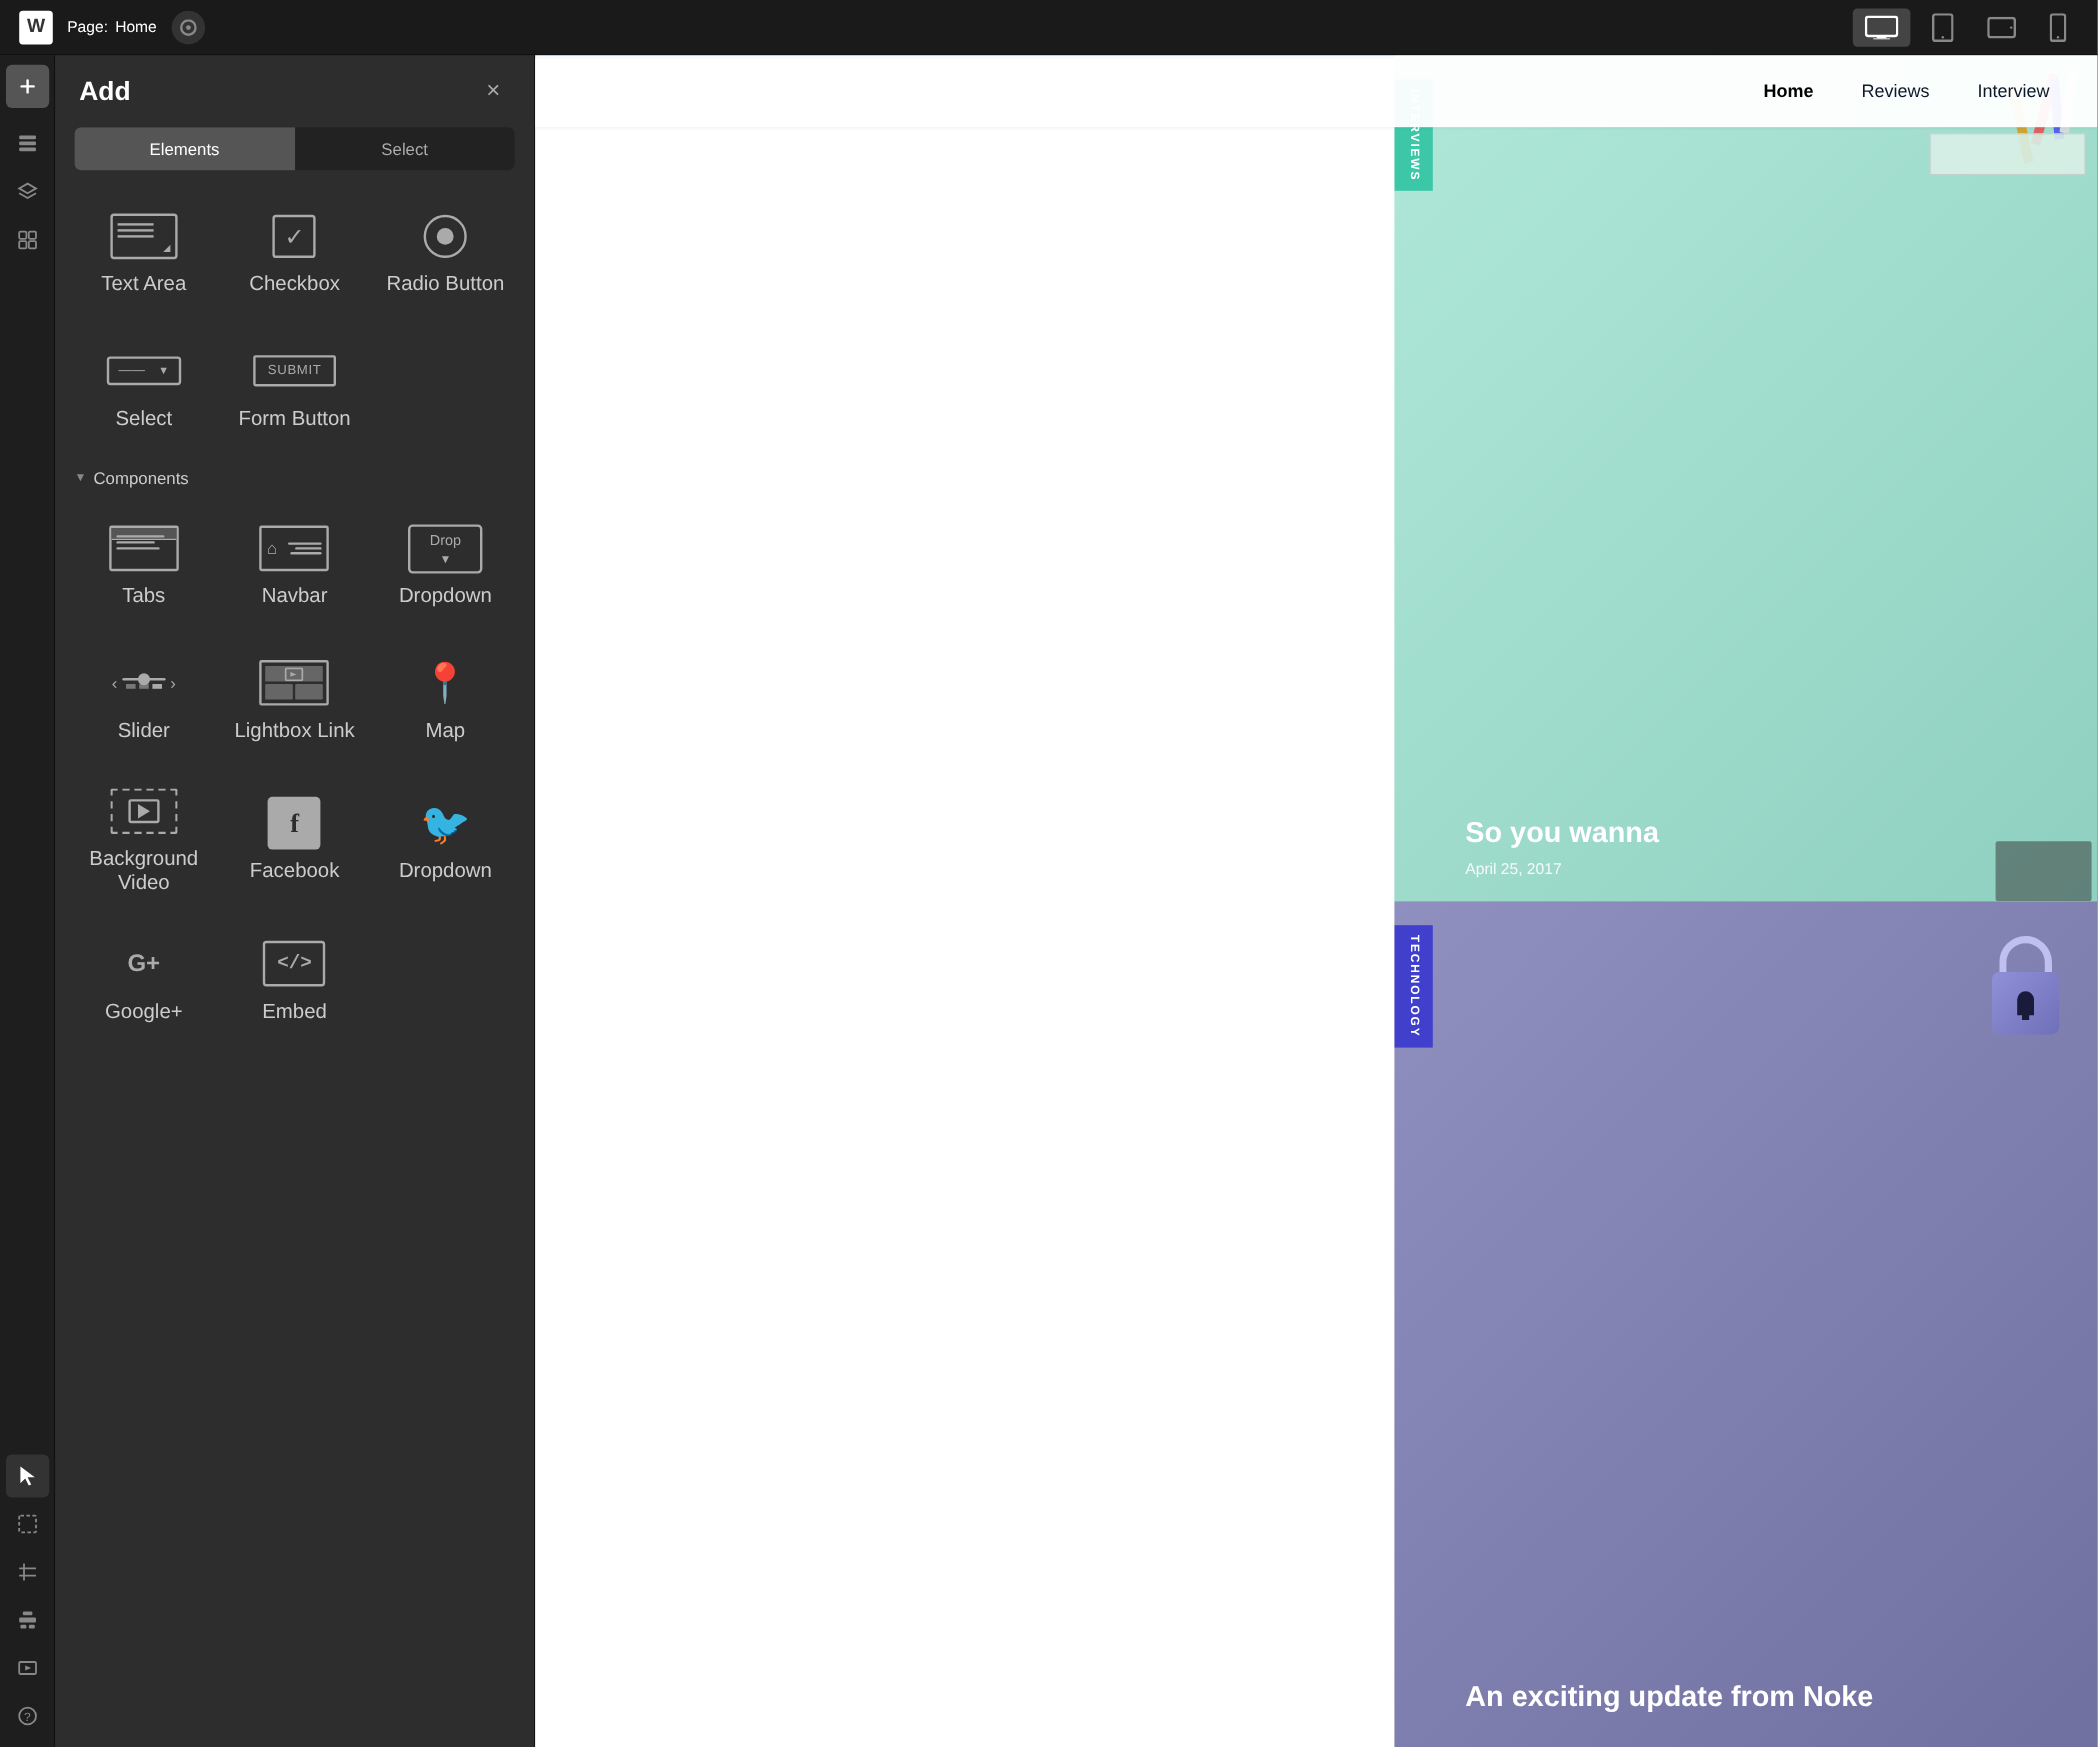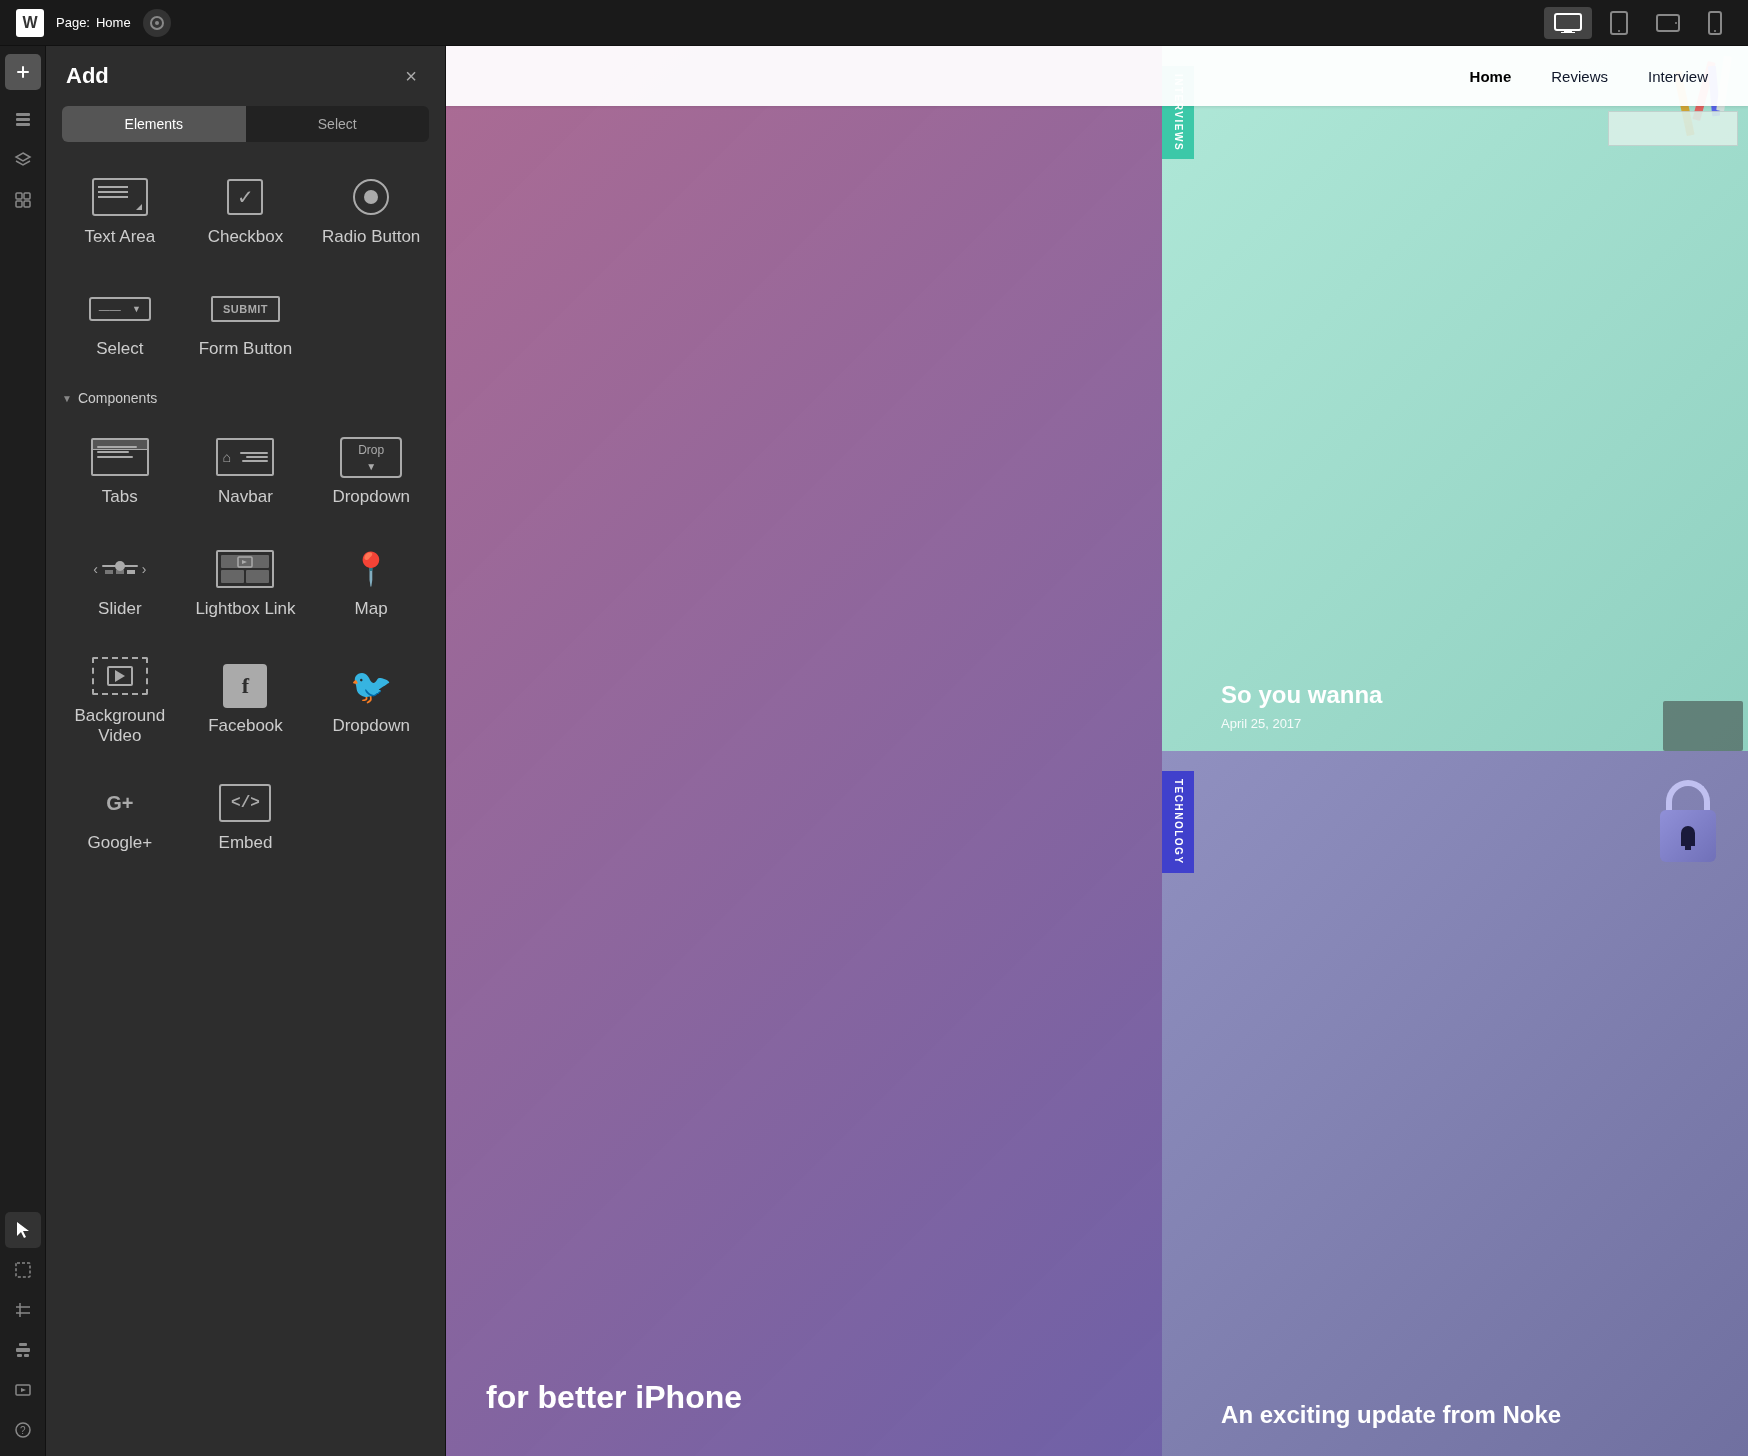--- a/index.html
+++ b/index.html
@@ -246,7 +246,7 @@
       padding: 5px 10px;
       border-radius: 2px;
       font-size: 11px;
-      font-weight: bold;
+      font-weight: normal;
       color: #aaa;
       letter-spacing: 0.5px;
     }

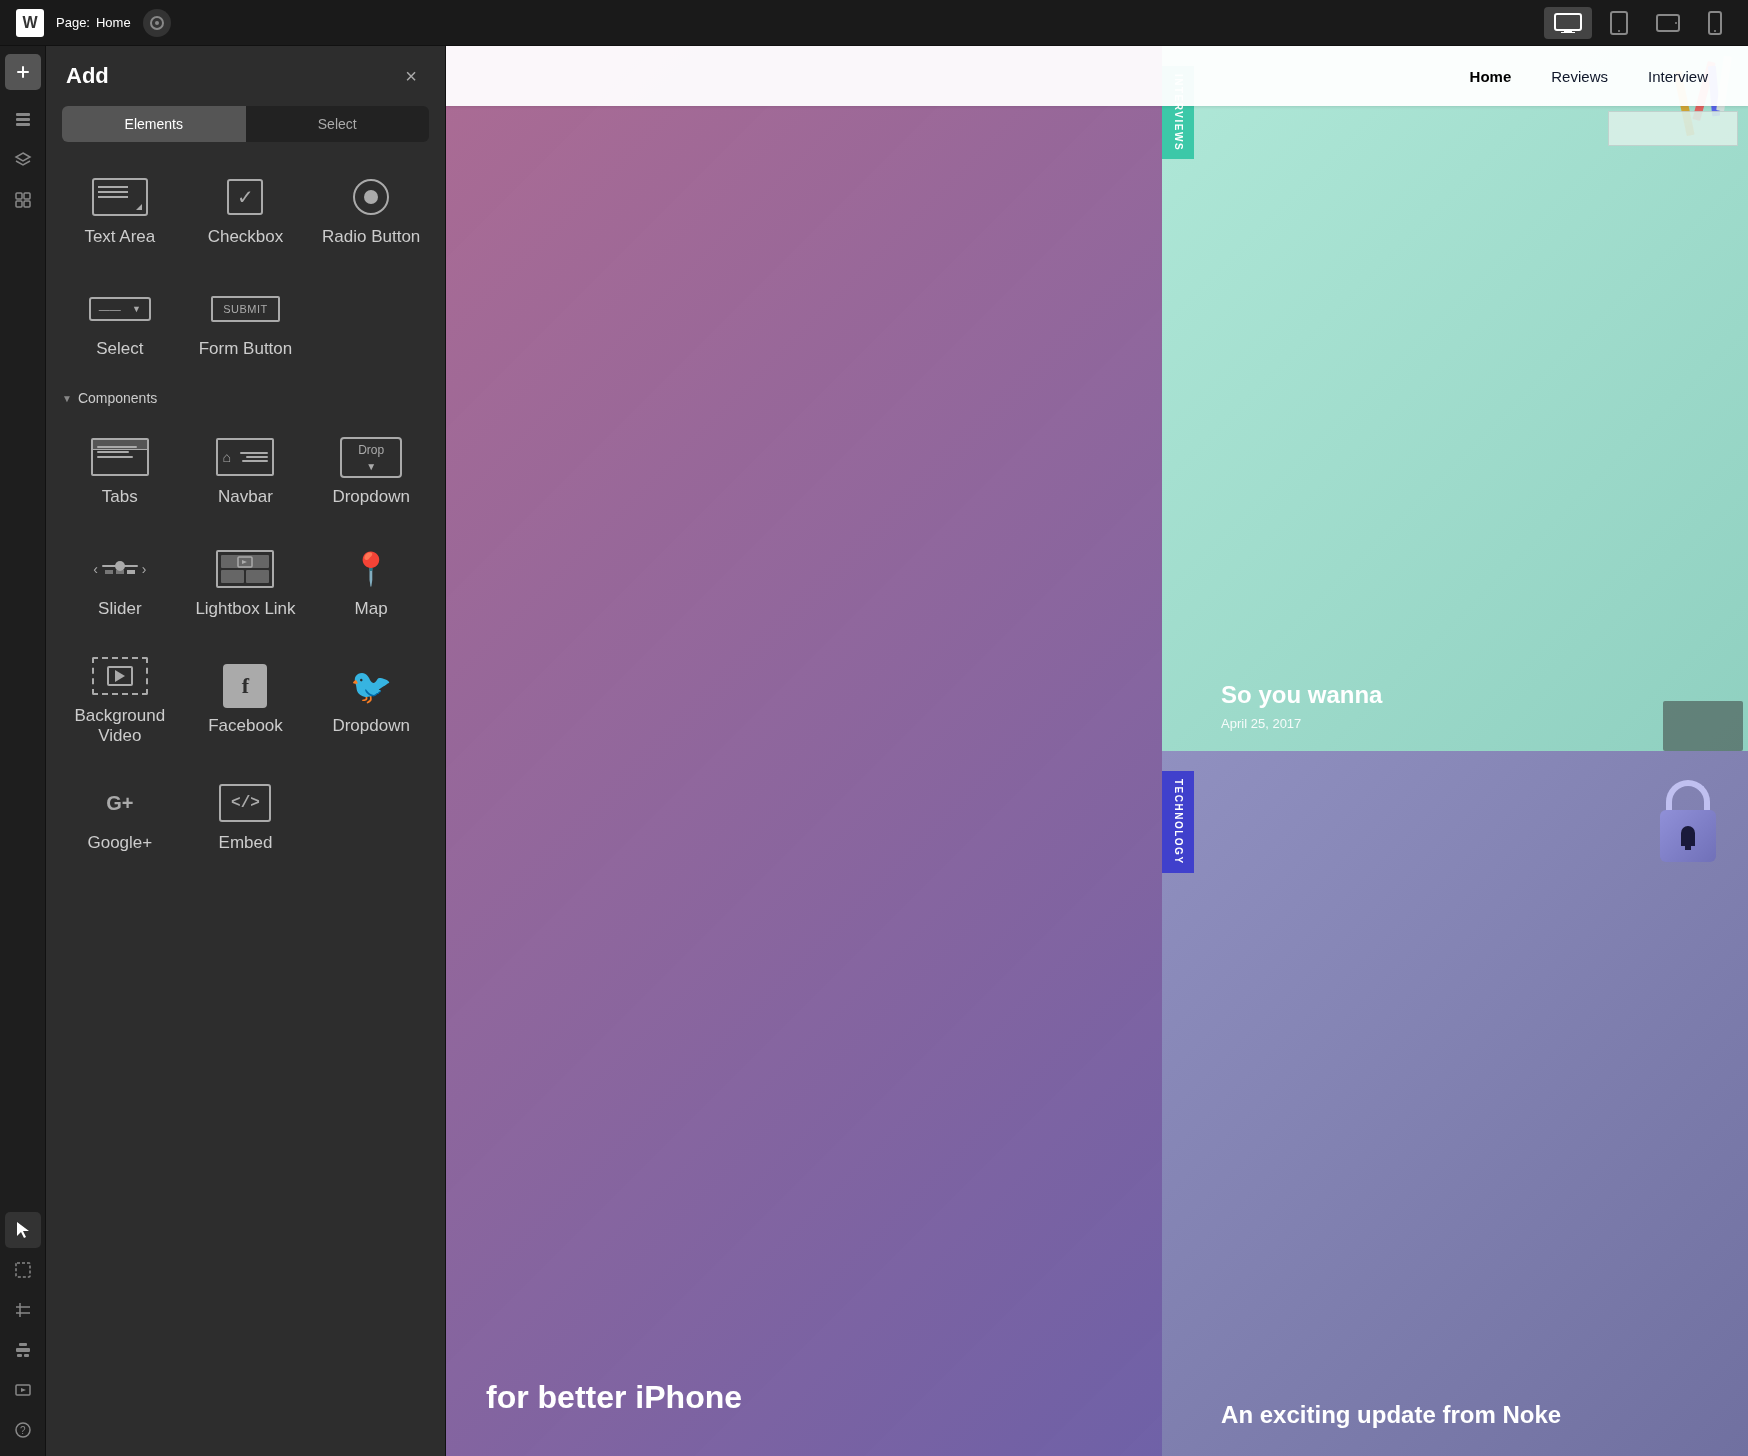--- a/index.html
+++ b/index.html
@@ -869,9 +869,6 @@
         <div class="preview-nav-item">Interview</div>
       </div>
 
-      <div class="preview-hero">
-        <div class="preview-hero-text">for better iPhone</div>
-      </div>
 
       <div class="preview-right">
 

